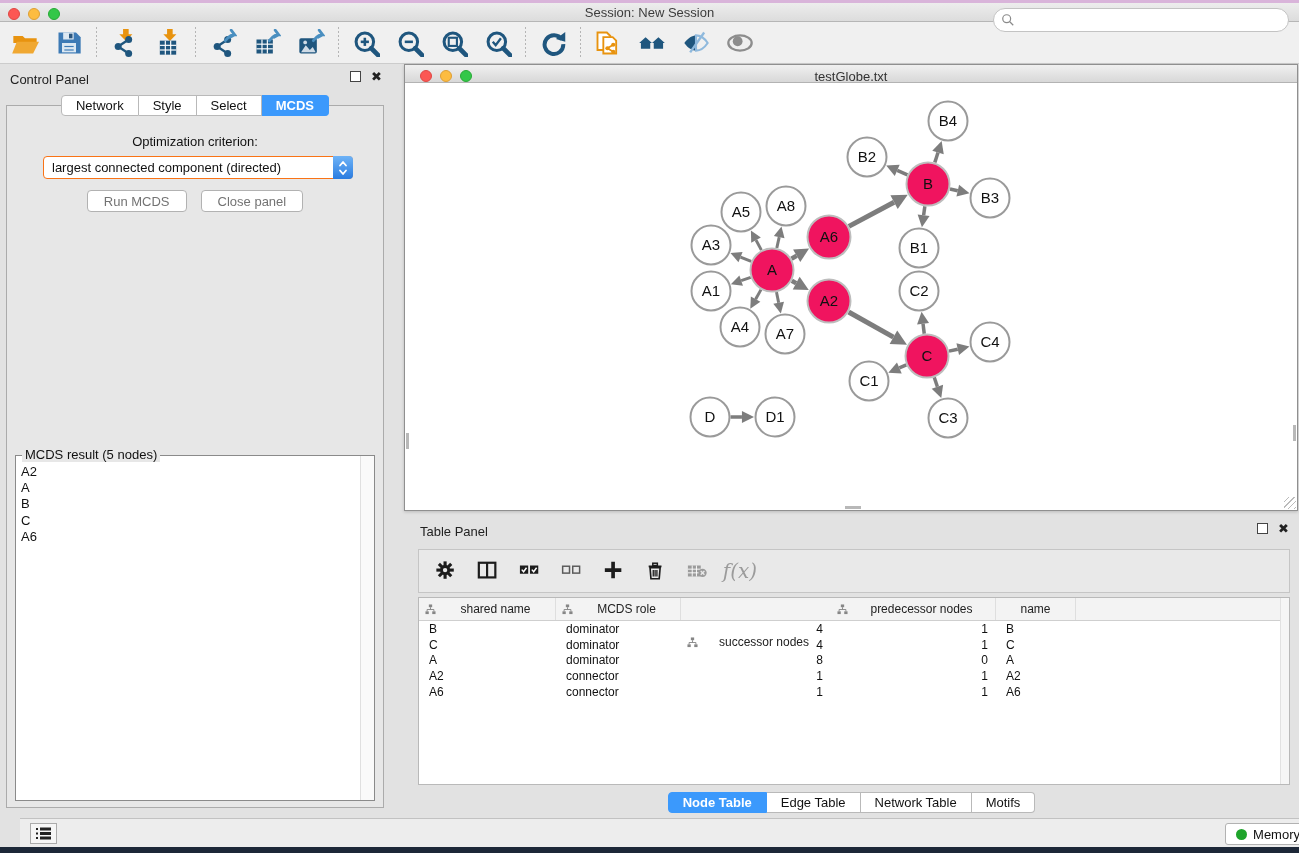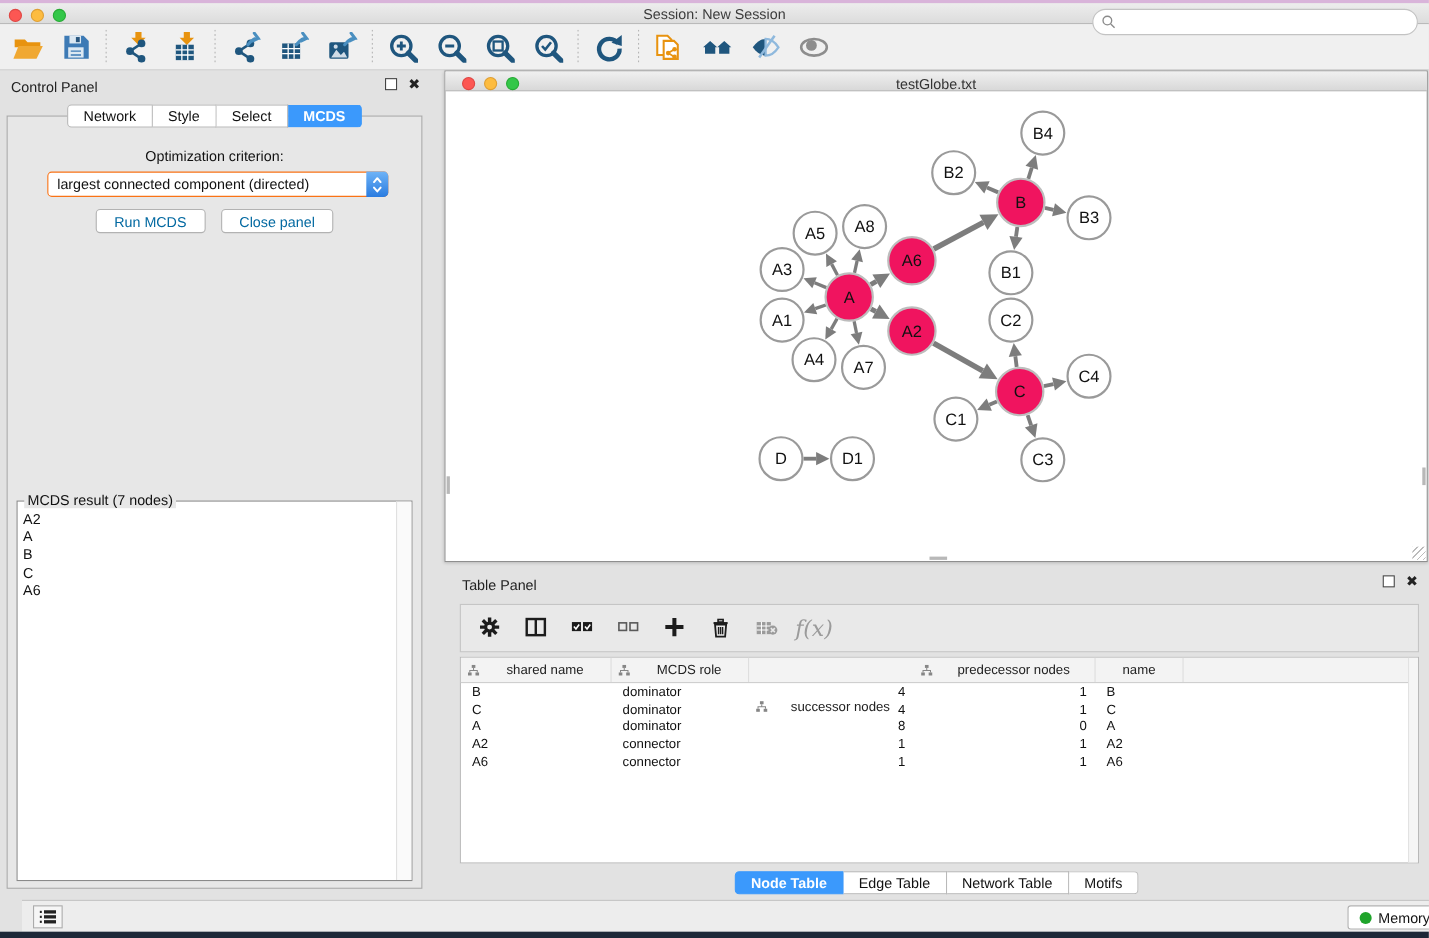--- a/index.html
+++ b/index.html
@@ -58,7 +58,7 @@
   .dd-stepper svg { width:10px; height:18px; }
   .cp-buttons { position:absolute; left:0; right:0; top:84px; display:flex; justify-content:center; gap:14px; }
   .btn { height:22px; padding:0 16px; background:#fff; border:1px solid #b2b2b2; border-radius:4px;
-    font-size:13px; color:#0369a1; display:flex; align-items:center; cursor:default;text-align:center; }
+    font-size:13px; color:#737373; display:flex; align-items:center; cursor:default;text-align:center; }
   .result-box { position:absolute; left:8px; right:8px; top:349px; bottom:6px;
     border:1px solid #8a8a8a; background:#fff; }
   .result-legend { position:absolute; left:6px; top:-9px; background:#e7e7e7; padding:0 3px; font-size:13px; color:#111; }

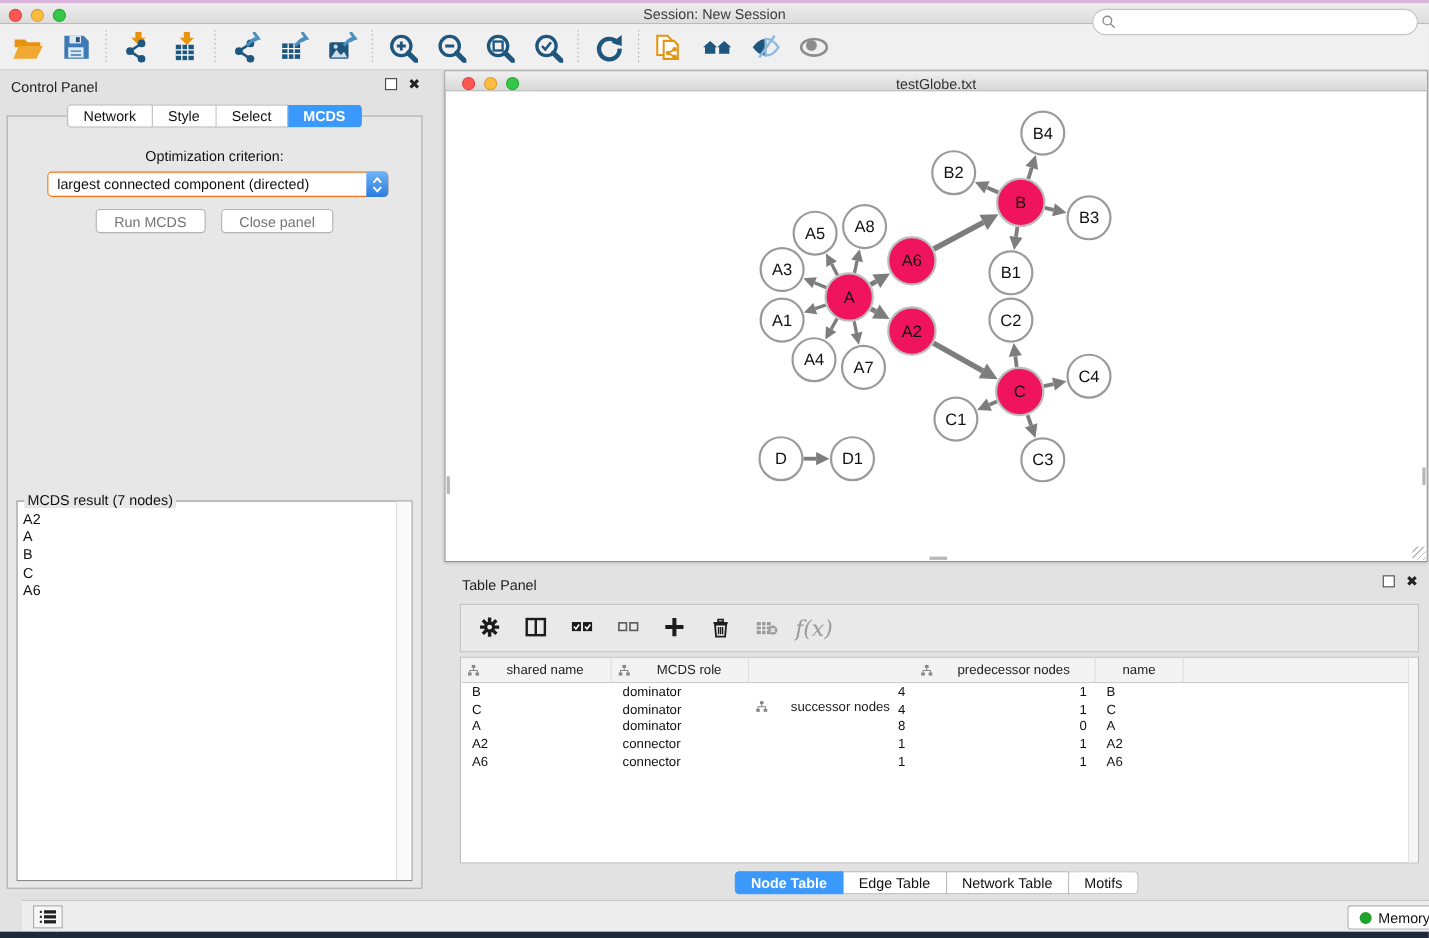--- a/index.html
+++ b/index.html
@@ -310,7 +310,7 @@
         <div class="btn">Close panel</div>
       </div>
       <div class="result-box">
-        <div class="result-legend">MCDS result (7 nodes)</div>
+        <div class="result-legend">MCDS result (5 nodes)</div>
         <div class="result-list" id="mcds-list">
             <div class="result-item">A2</div>
             <div class="result-item">A</div>

